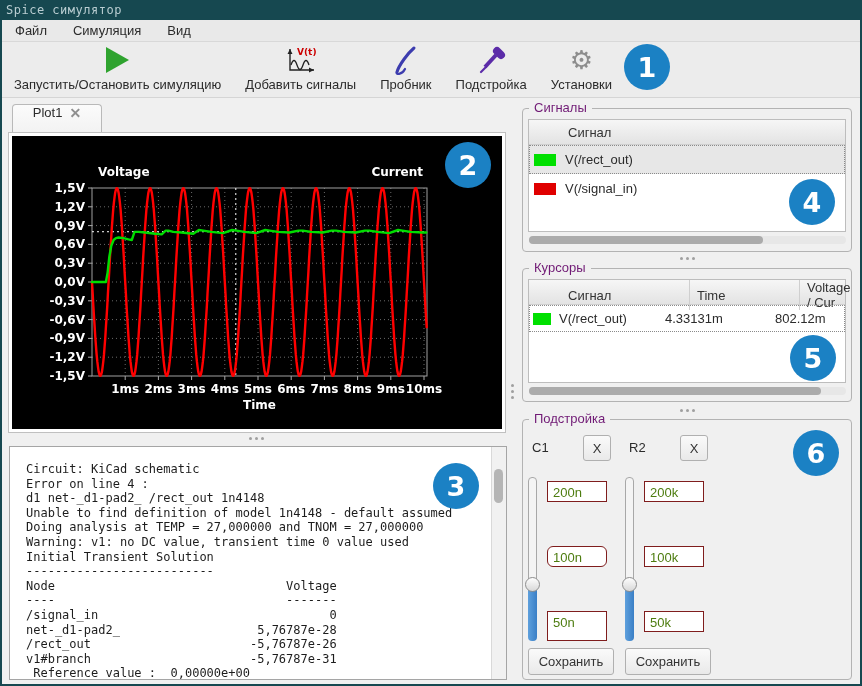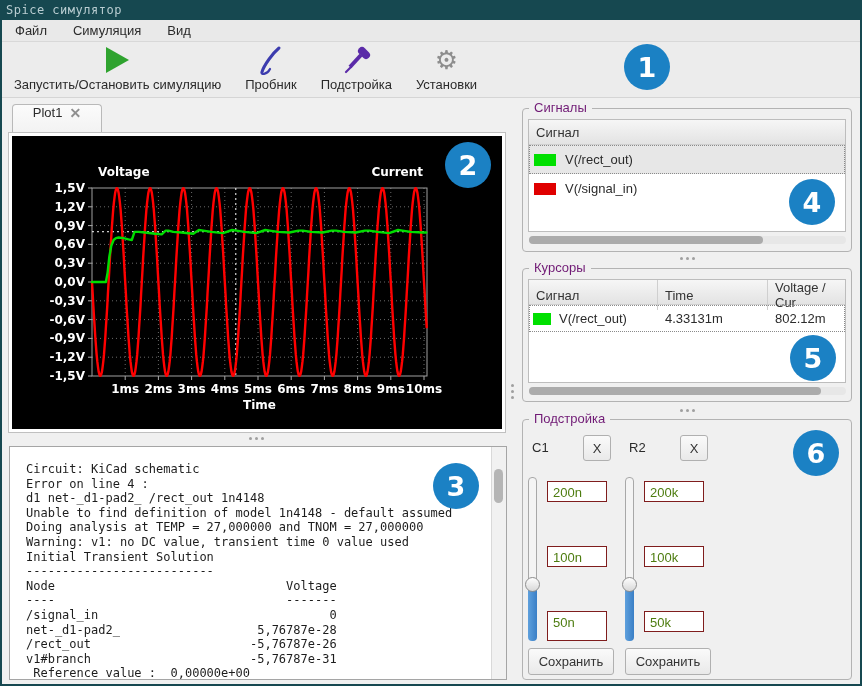--- a/index.html
+++ b/index.html
@@ -83,6 +83,17 @@
         <span class="play-tri"></span>
       </span>
     <span>Запустить/Остановить симуляцию</span>
+  </div>
+  <div class="tbtn">
+    <span class="ico">
+      <svg width="34" height="30" viewBox="0 0 34 30">
+        <path d="M6 4 v21 h24" stroke="#222" stroke-width="1.4" fill="none"></path>
+        <path d="M6 4 l-2.5 5 h5 z M30 25 l-5 -2.5 v5 z" fill="#222"></path>
+        <path d="M7 20 q3 -9 6 0 q3 9 6 0 q3 -9 6 0" stroke="#222" stroke-width="1.3" fill="none"></path>
+        <text x="13" y="10" fill="#cc0000" style="font:bold 9px 'DejaVu Sans',sans-serif">V(t)</text>
+      </svg>
+    </span>
+    <span>Добавить сигналы</span>
   </div>
   <div class="tbtn">
     <span class="ico">

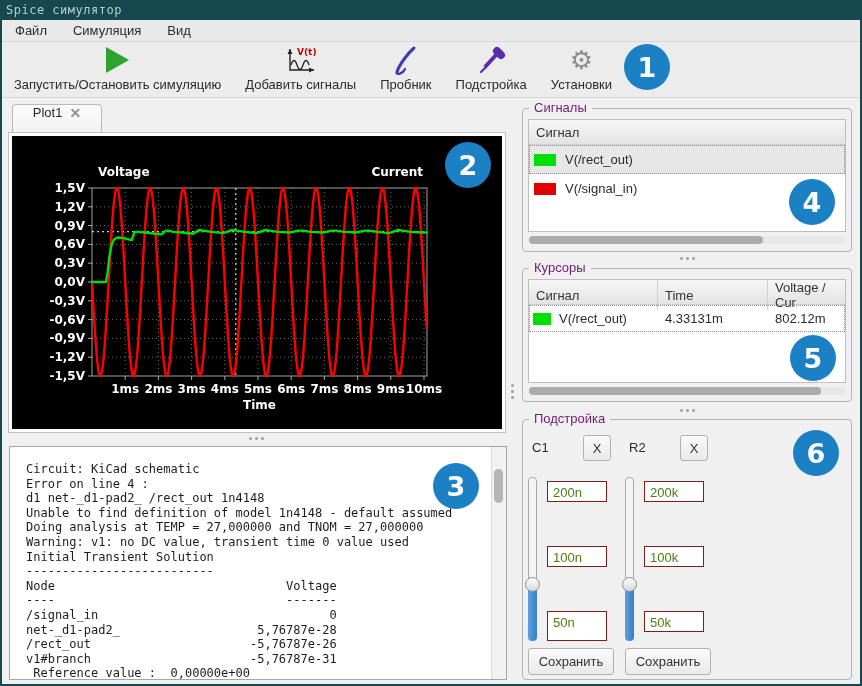--- a/index.html
+++ b/index.html
@@ -38,7 +38,7 @@
   .listbox{background:#fff;border:1px solid #bdbdbd;}
   .lhead{height:24px;background:linear-gradient(#f6f6f6,#e3e3e3);border-bottom:1px solid #cfcfcf;
          display:flex;align-items:center;color:#333;}
-  .lhead .hc{padding-left:7px;height:100%;display:flex;align-items:center;box-sizing:border-box;}
+  .lhead .hc{padding-left:7px;height:100%;display:flex;align-items:center;box-sizing:border-box;margin-left:32px;}
   .sig-row{height:29px;display:flex;align-items:center;}
   .sig-row.sel{background:#e7e7e7;outline:1px dotted #8a8a8a;outline-offset:-1px;}
   .swatch{width:22px;height:12px;margin:0 9px 0 5px;flex:none;}

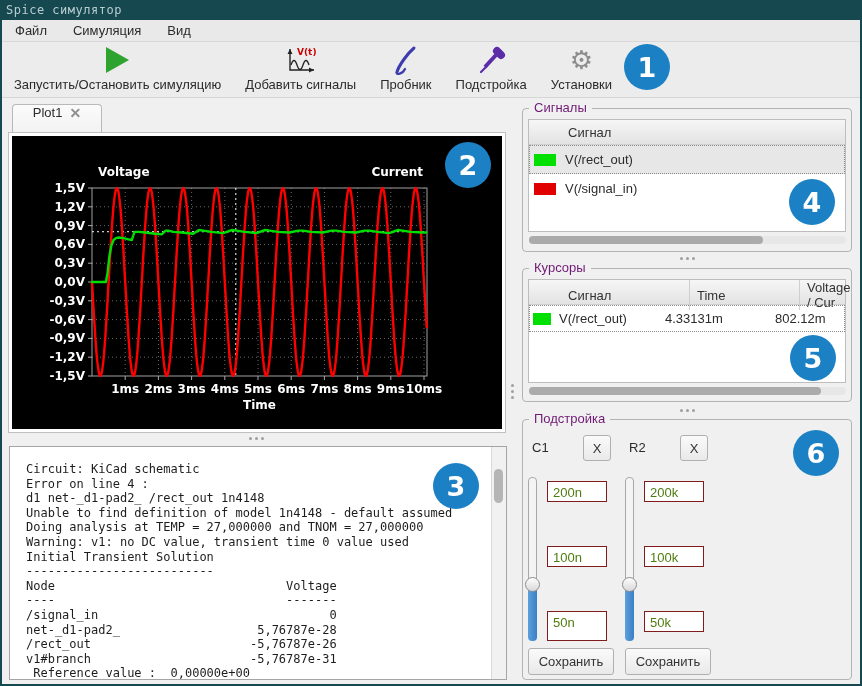--- a/index.html
+++ b/index.html
@@ -296,7 +296,7 @@
   <div class="abs slider-fill" style="left:0;top:152px;height:57px;"></div>
   <div class="abs slider-thumb" style="left:-3px;top:145px;"></div>
   <div class="abs field" style="left:19px;top:49px;width:60px;height:21px;">200n</div>
-  <div class="abs field" style="left:19px;top:114px;width:60px;height:21px;">100n</div>
+  <div class="abs field" style="left:19px;top:114px;width:60px;height:21px;border-radius:6px;">100n</div>
   <div class="abs field" style="left:19px;top:179px;width:60px;height:30px;">50n</div>
   <div class="abs savebtn" style="left:0;top:216px;width:86px;height:27px;">Сохранить</div>
 </div>

